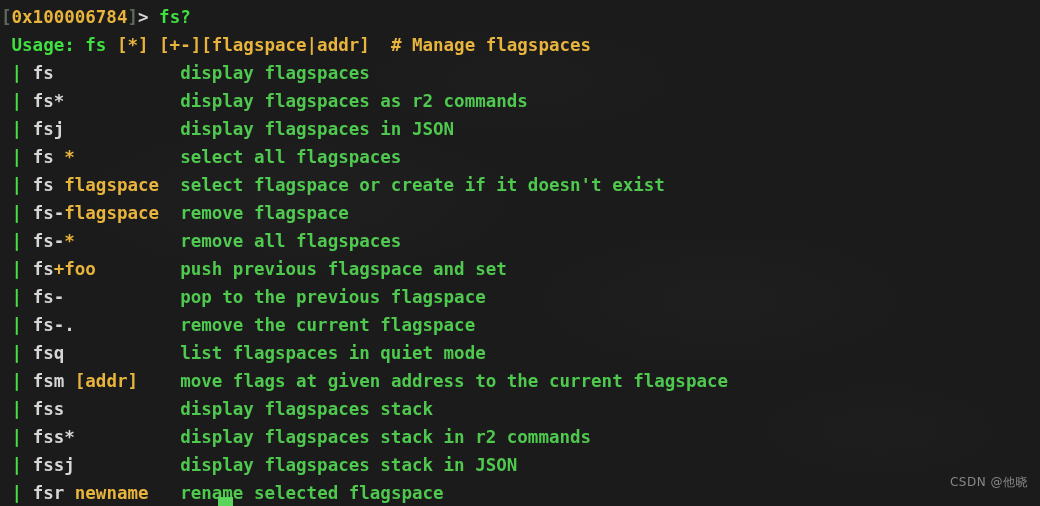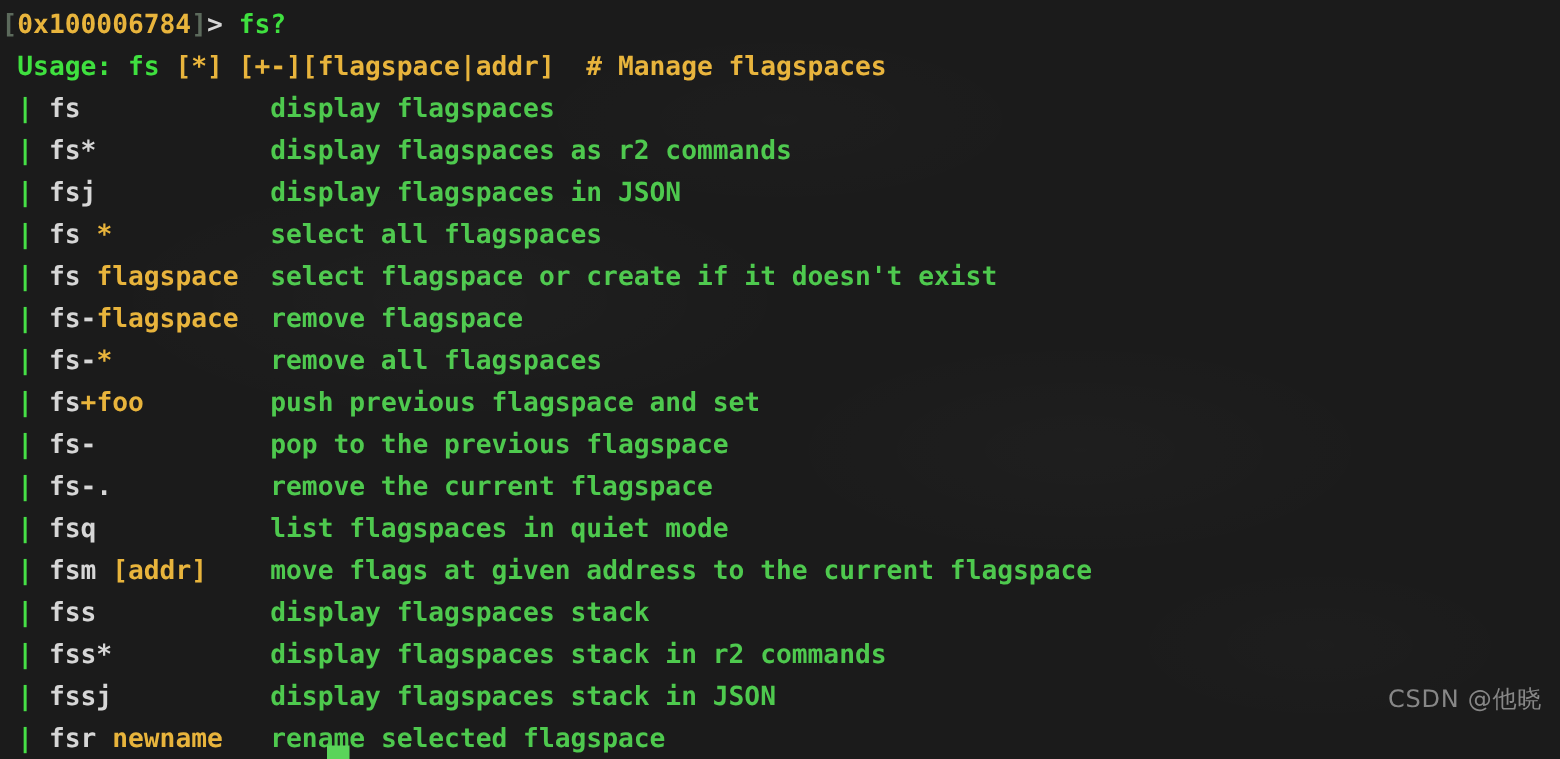--- a/index.html
+++ b/index.html
@@ -62,11 +62,11 @@
   #watermark {
     position: absolute;
     right: 12px;
-    bottom: 26px;
+    bottom: 10px;
     z-index: 5;
     color: #9a9a9a;
     font-family: "DejaVu Sans", sans-serif;
-    font-size: 16px;
+    font-size: 12px;
     font-weight: 400;
     letter-spacing: 0.5px;
     opacity: 0.85;

